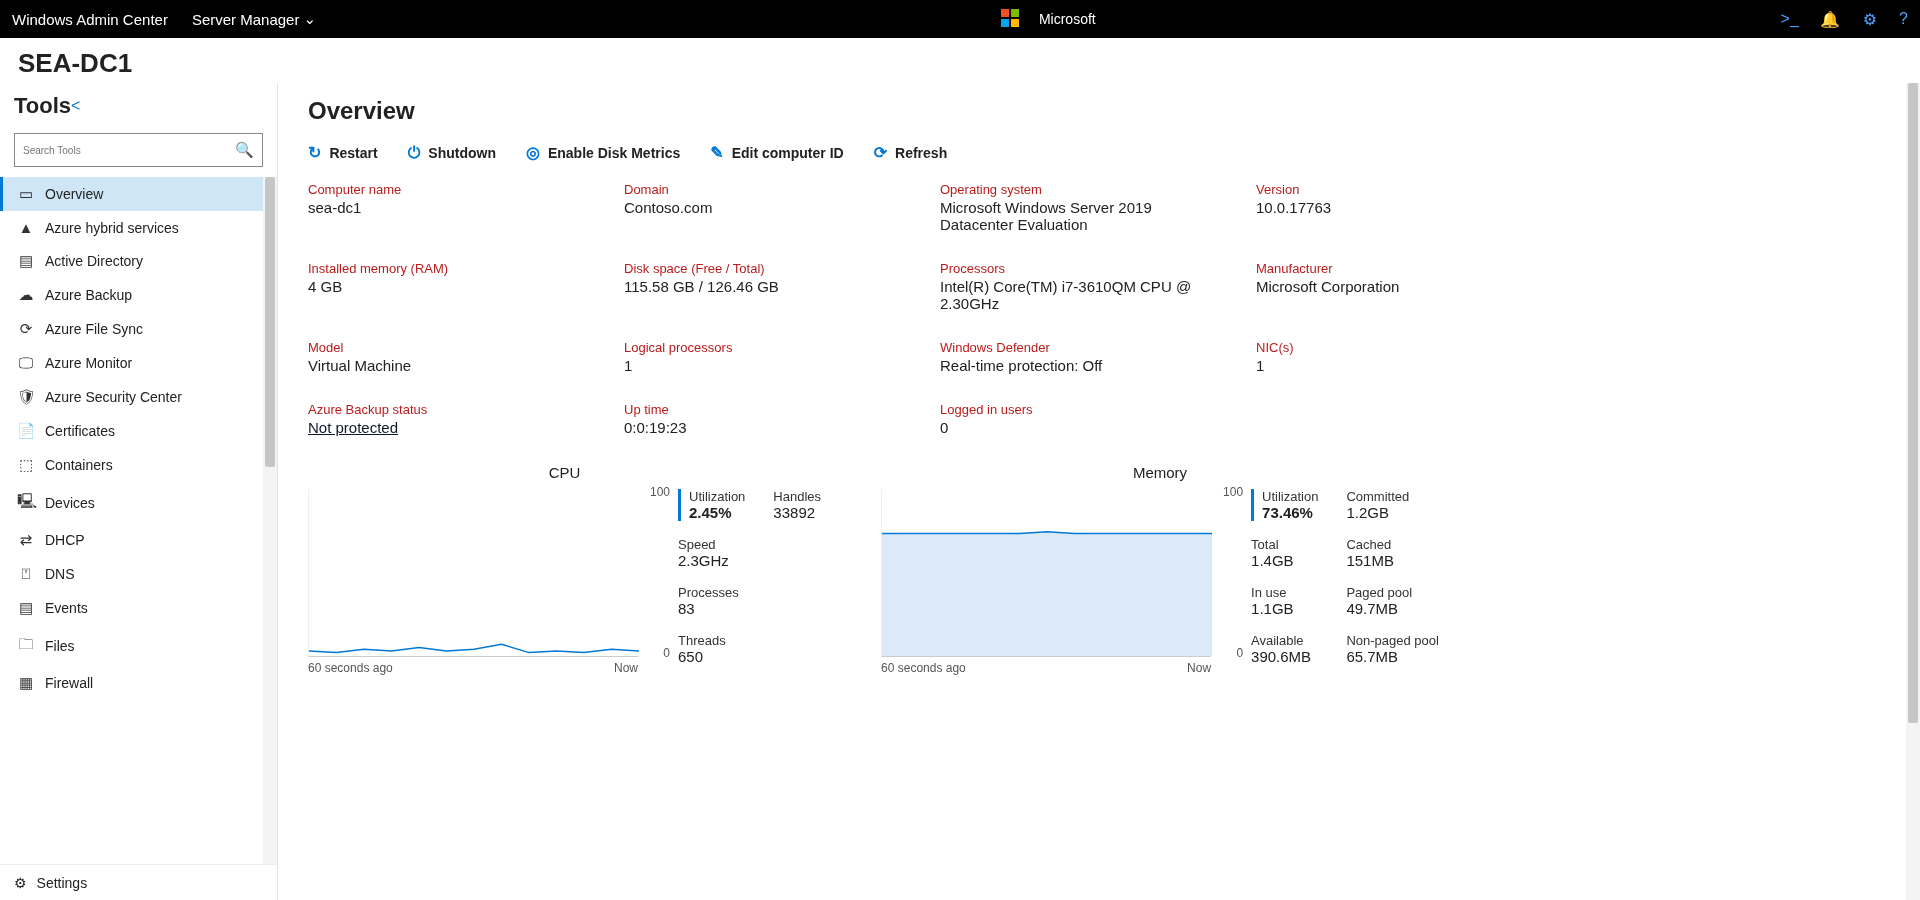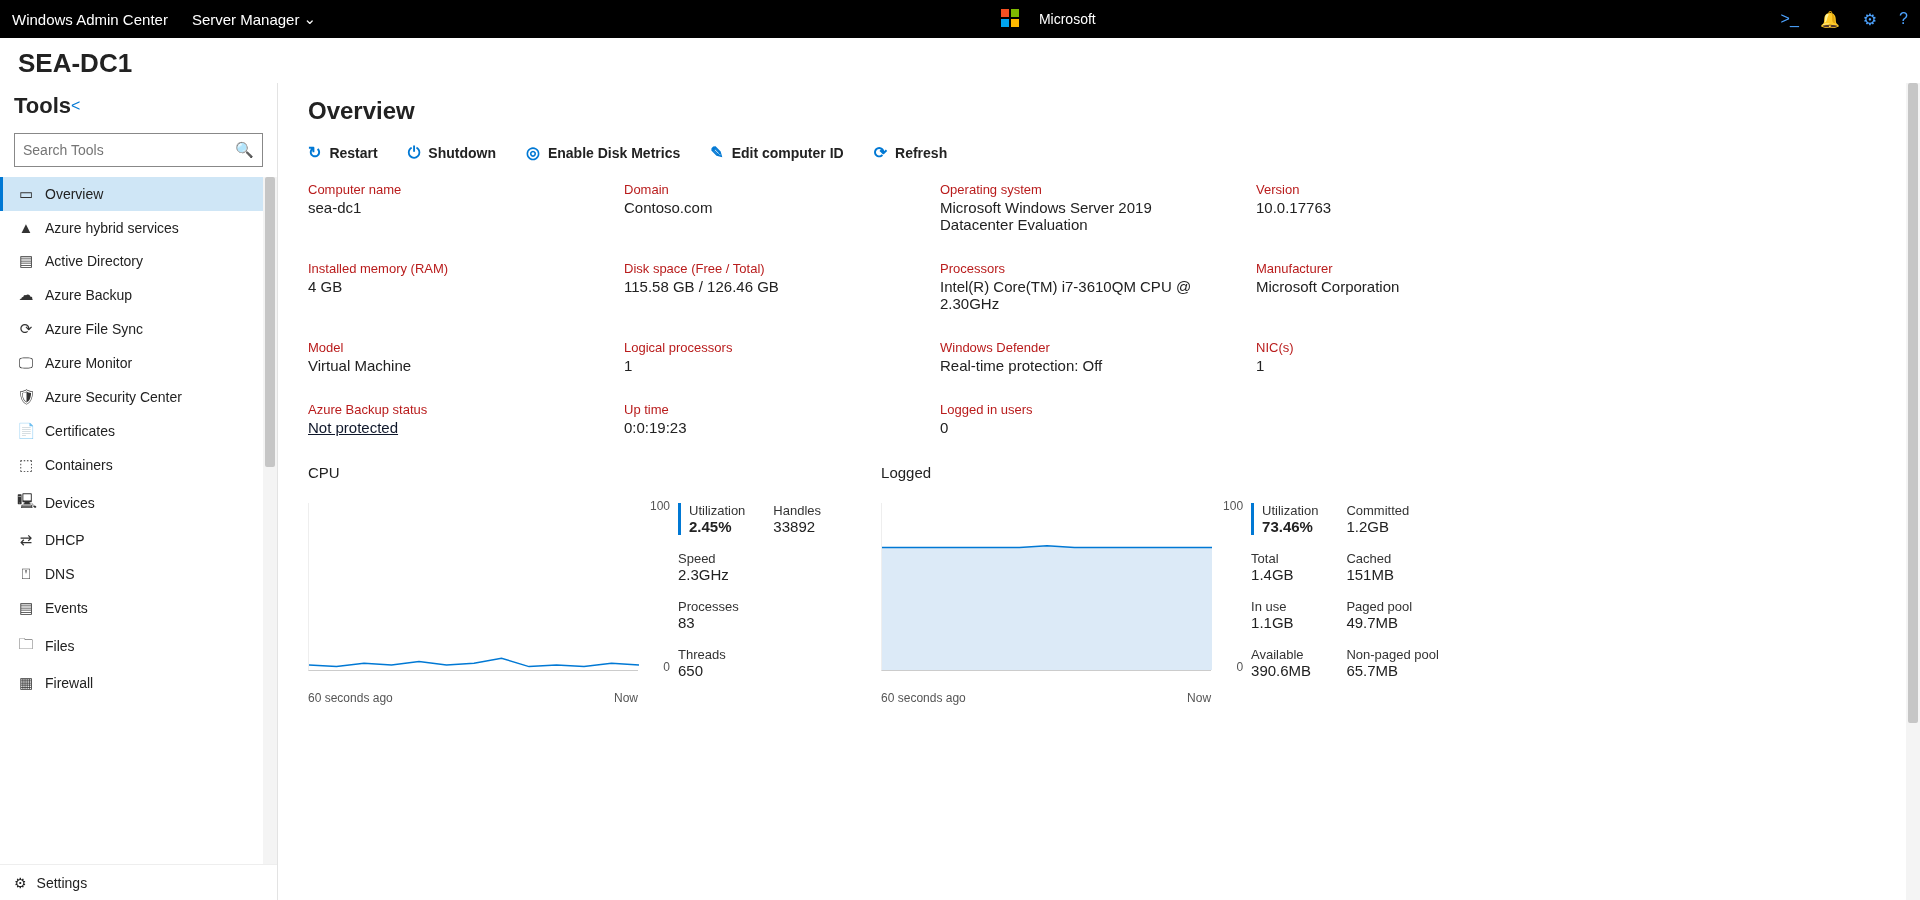--- a/index.html
+++ b/index.html
@@ -19,7 +19,7 @@
   .sidebar-head h2 { font-size:22px; font-weight:700;}
   .collapse-caret { color:#0078d4; font-size:16px; cursor:pointer;}
   .searchbox { margin: 4px 14px 10px 14px; border:1px solid #888; height:34px; display:flex; align-items:center; padding: 0 8px;}
-  .searchbox input { border:none; outline:none; flex:1; font-size:14px; }
+  .searchbox input { border:none; outline:none; flex:1; font-size:10px; }
   .searchbox .sicon { color:#0078d4; font-size:15px;}
   .navlist { flex:1; overflow-y:auto; position:relative;}
   .nav-item { display:flex; align-items:center; gap:10px; padding: 8px 14px; font-size:14px; cursor:pointer; border-left:3px solid transparent;}

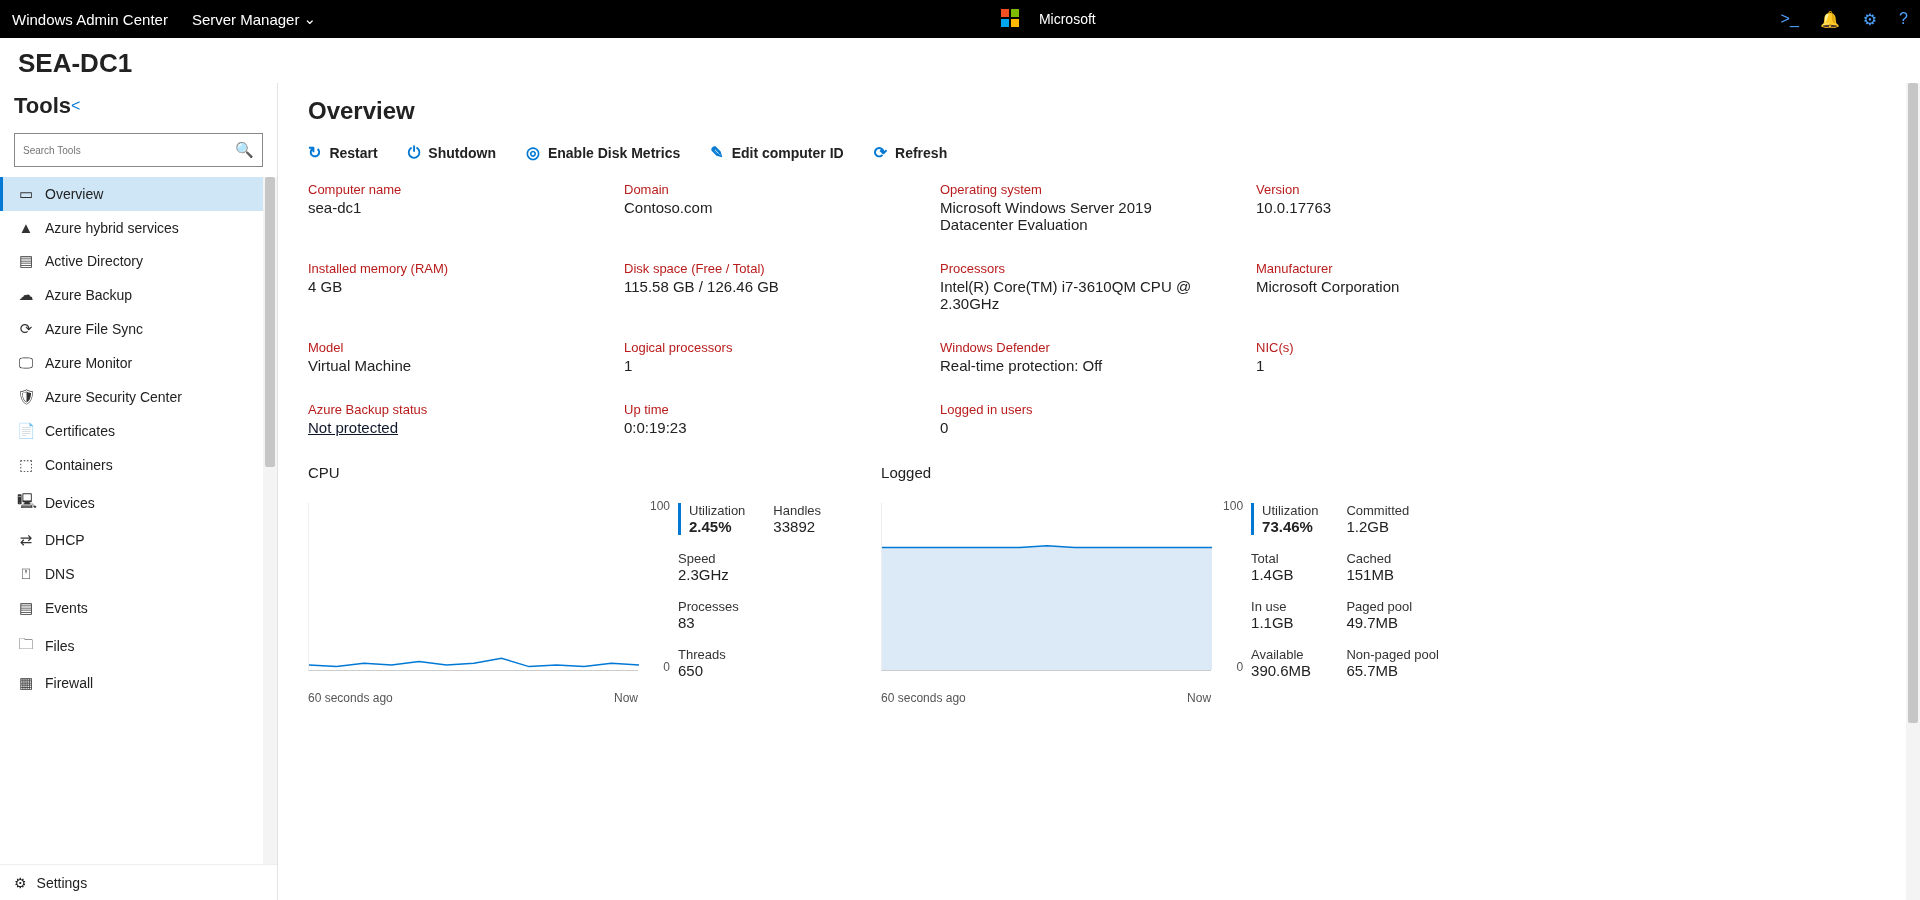--- a/index.html
+++ b/index.html
@@ -37,7 +37,7 @@
   .cell .link { color:#0f172a; text-decoration:underline; cursor:pointer;}
   .charts { display:flex; gap:60px;}
   .chart-block { display:flex; }
-  .chart-title { font-size:15px; margin-bottom:22px;}
+  .chart-title { font-size:15px; margin-bottom:8px;text-align:center;}
   .chart-box { position:relative; width:330px; height:168px; border-bottom:1px solid #ccc; border-left:1px solid #eee;}
   .ytick { position:absolute; right:-32px; font-size:12px; color:#555;}
   .xlabels { width:330px; display:flex; justify-content:space-between; font-size:12px; color:#555; margin-top:20px;}

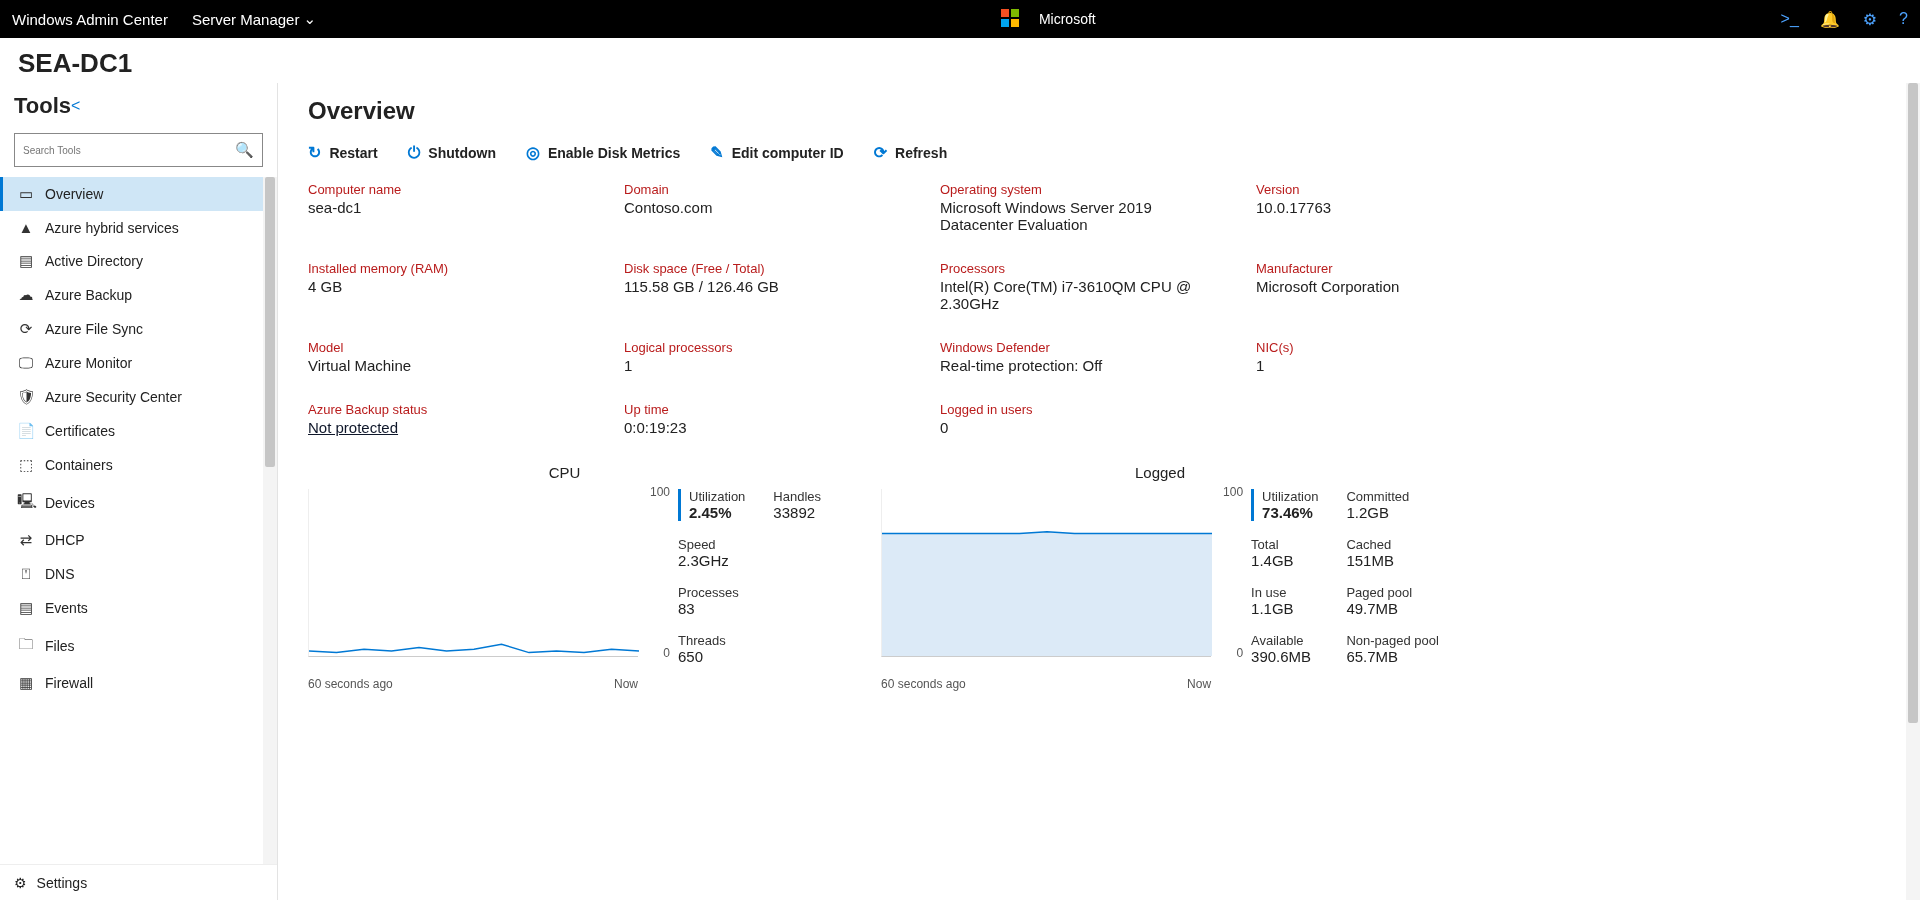--- a/index.html
+++ b/index.html
@@ -299,7 +299,7 @@
       </div>
 
       <div>
-        <div class="chart-title">Logged</div>
+        <div class="chart-title">Memory</div>
         <div class="chart-block">
           <div>
             <div class="chart-box">

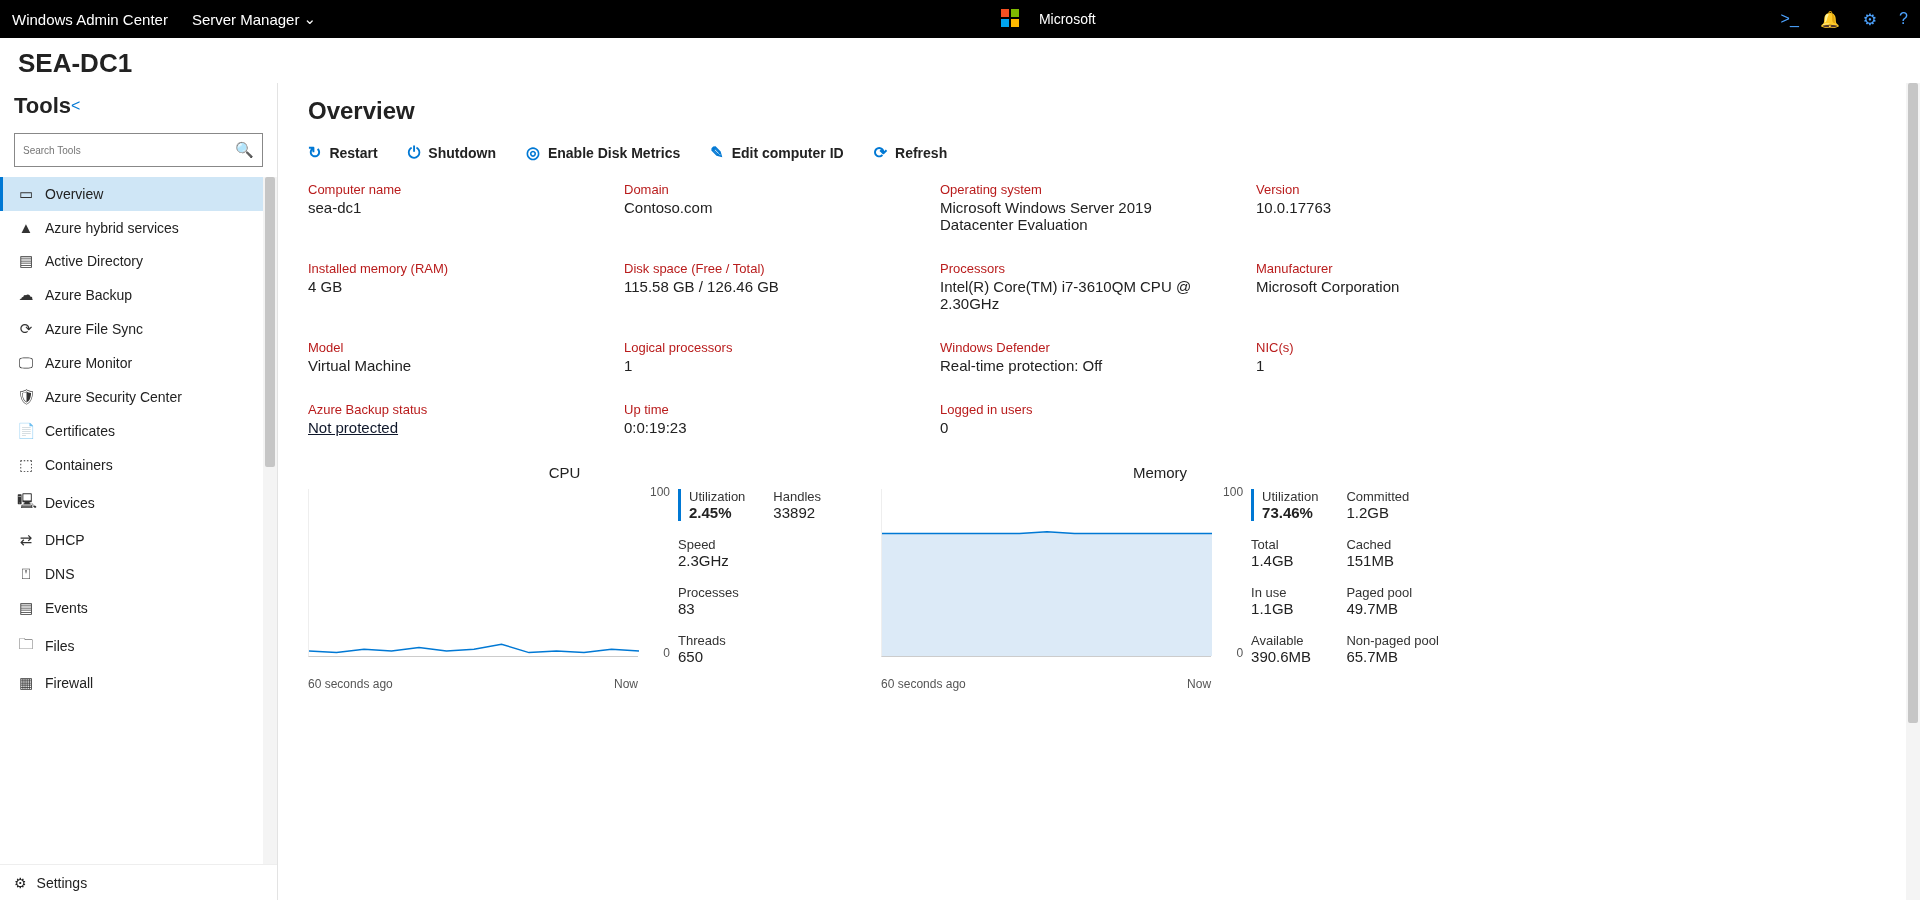--- a/index.html
+++ b/index.html
@@ -40,7 +40,7 @@
   .chart-title { font-size:15px; margin-bottom:8px;text-align:center;}
   .chart-box { position:relative; width:330px; height:168px; border-bottom:1px solid #ccc; border-left:1px solid #eee;}
   .ytick { position:absolute; right:-32px; font-size:12px; color:#555;}
-  .xlabels { width:330px; display:flex; justify-content:space-between; font-size:12px; color:#555; margin-top:20px;}
+  .xlabels { width:330px; display:flex; justify-content:space-between; font-size:12px; color:#555; margin-top:4px;}
   .chart-stats { display:grid; grid-template-columns: auto auto; column-gap:28px; row-gap:16px; align-content:start;}
   .stat .slabel { font-size:13px; color:#333;}
   .stat .svalue { font-size:15px;}

